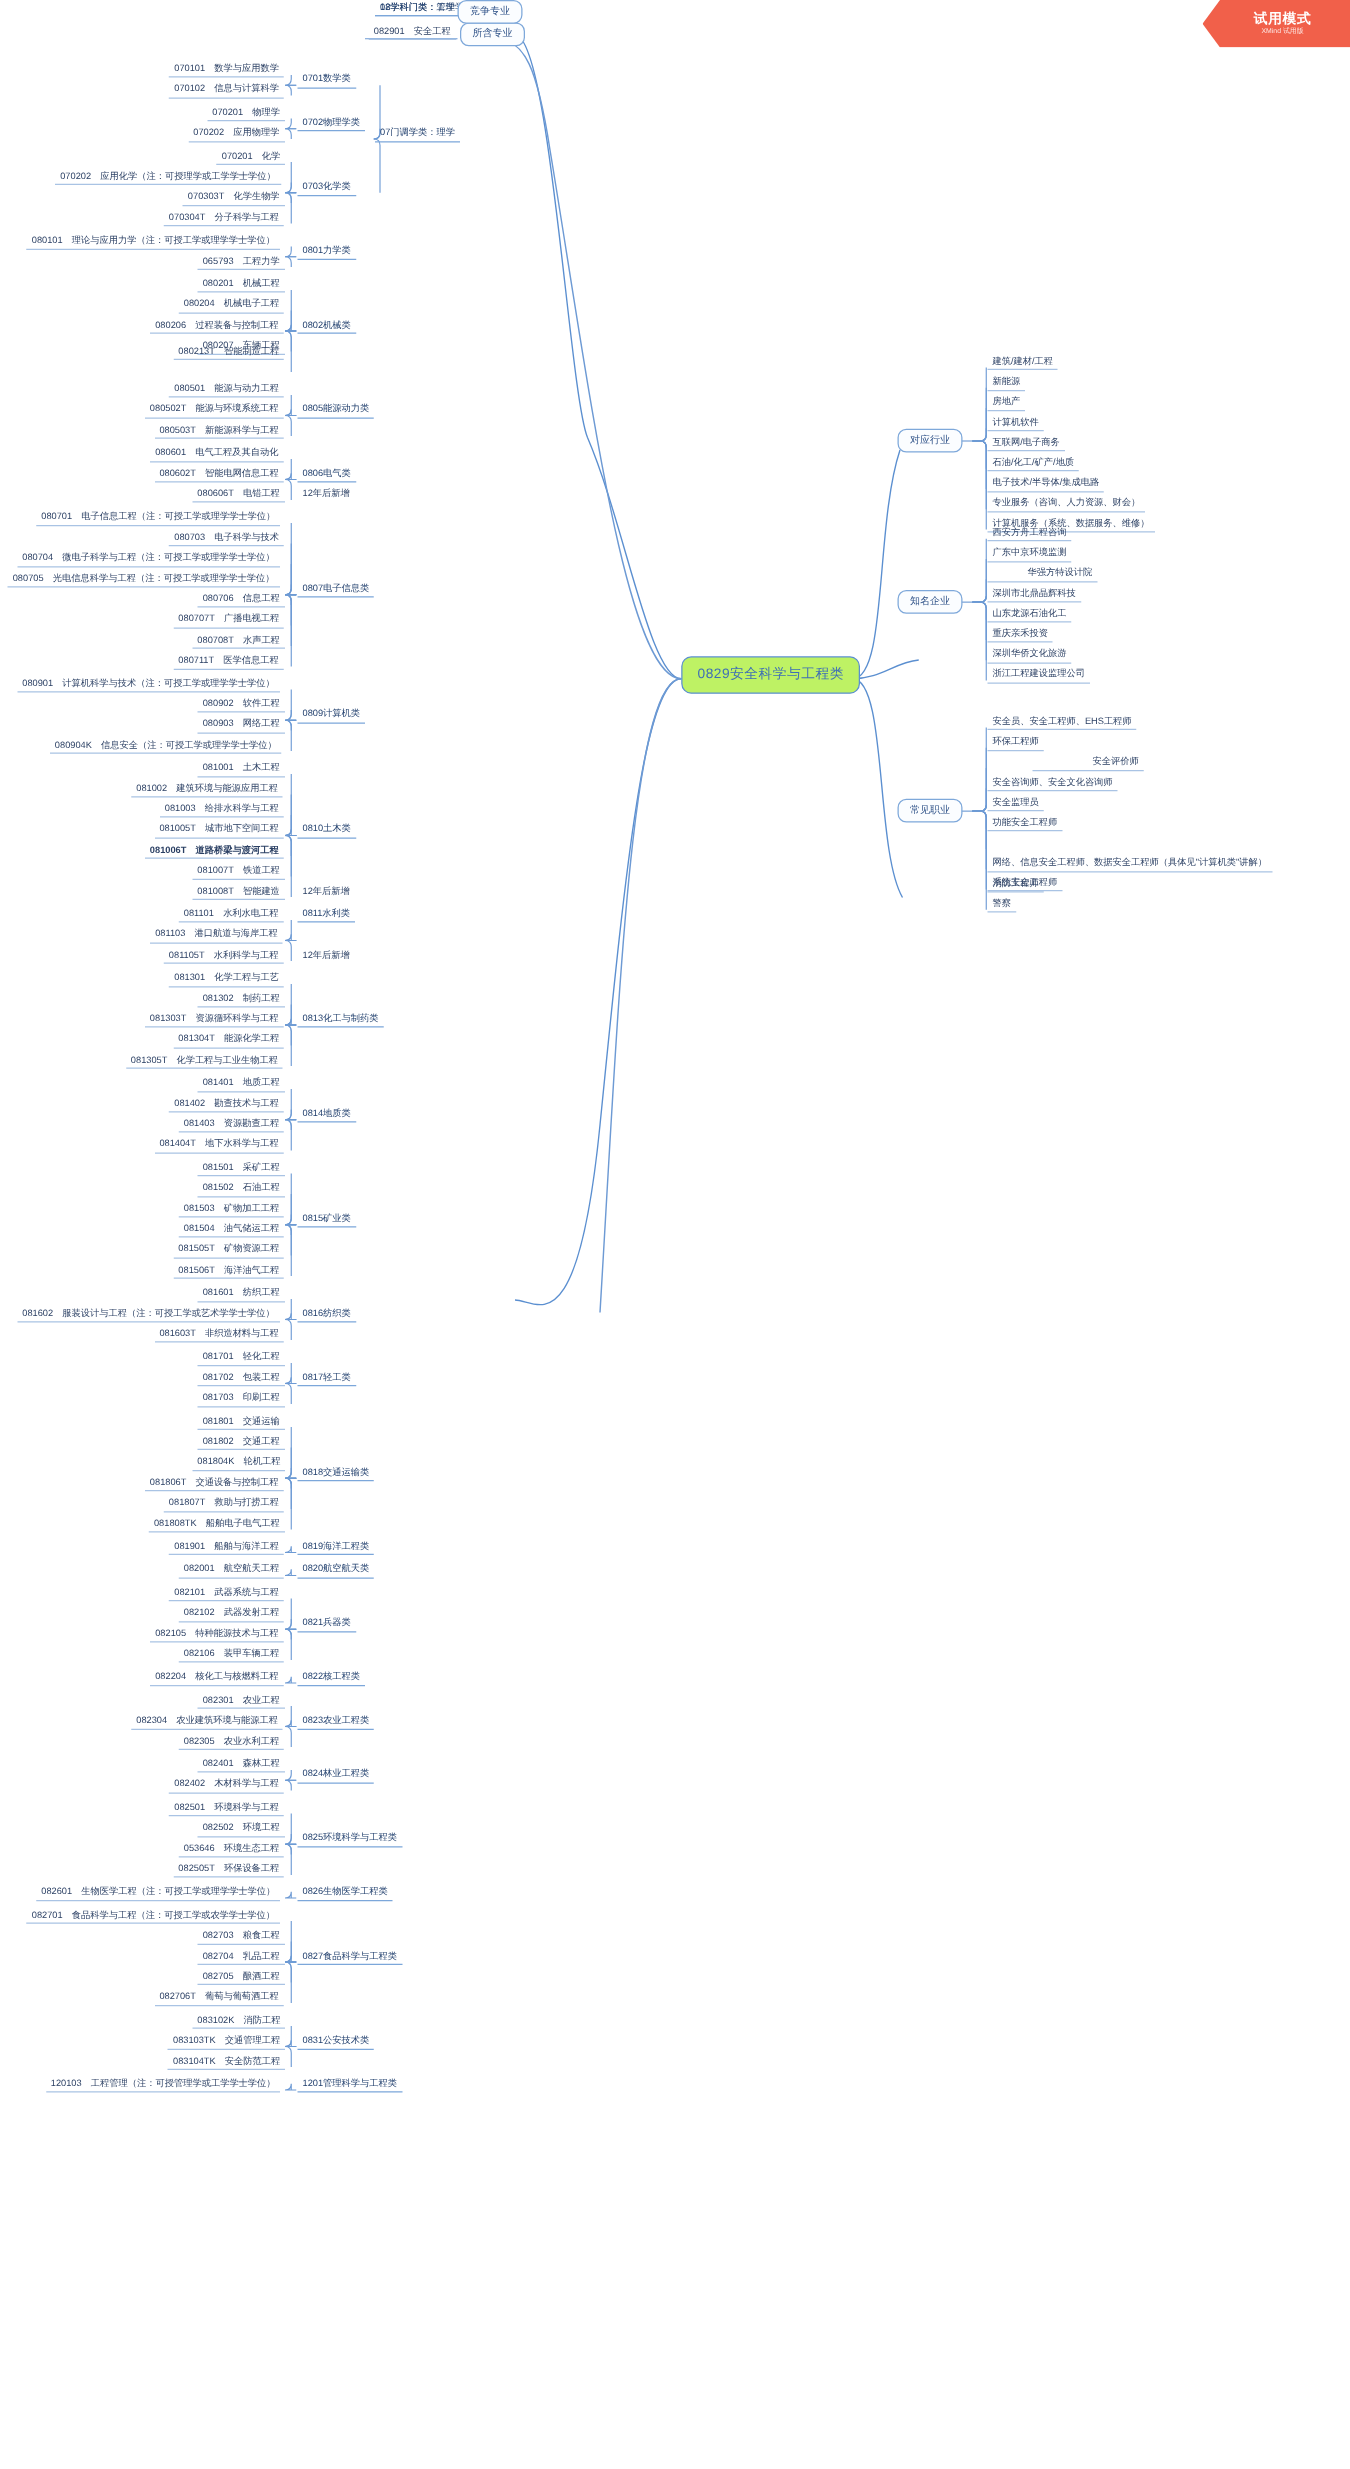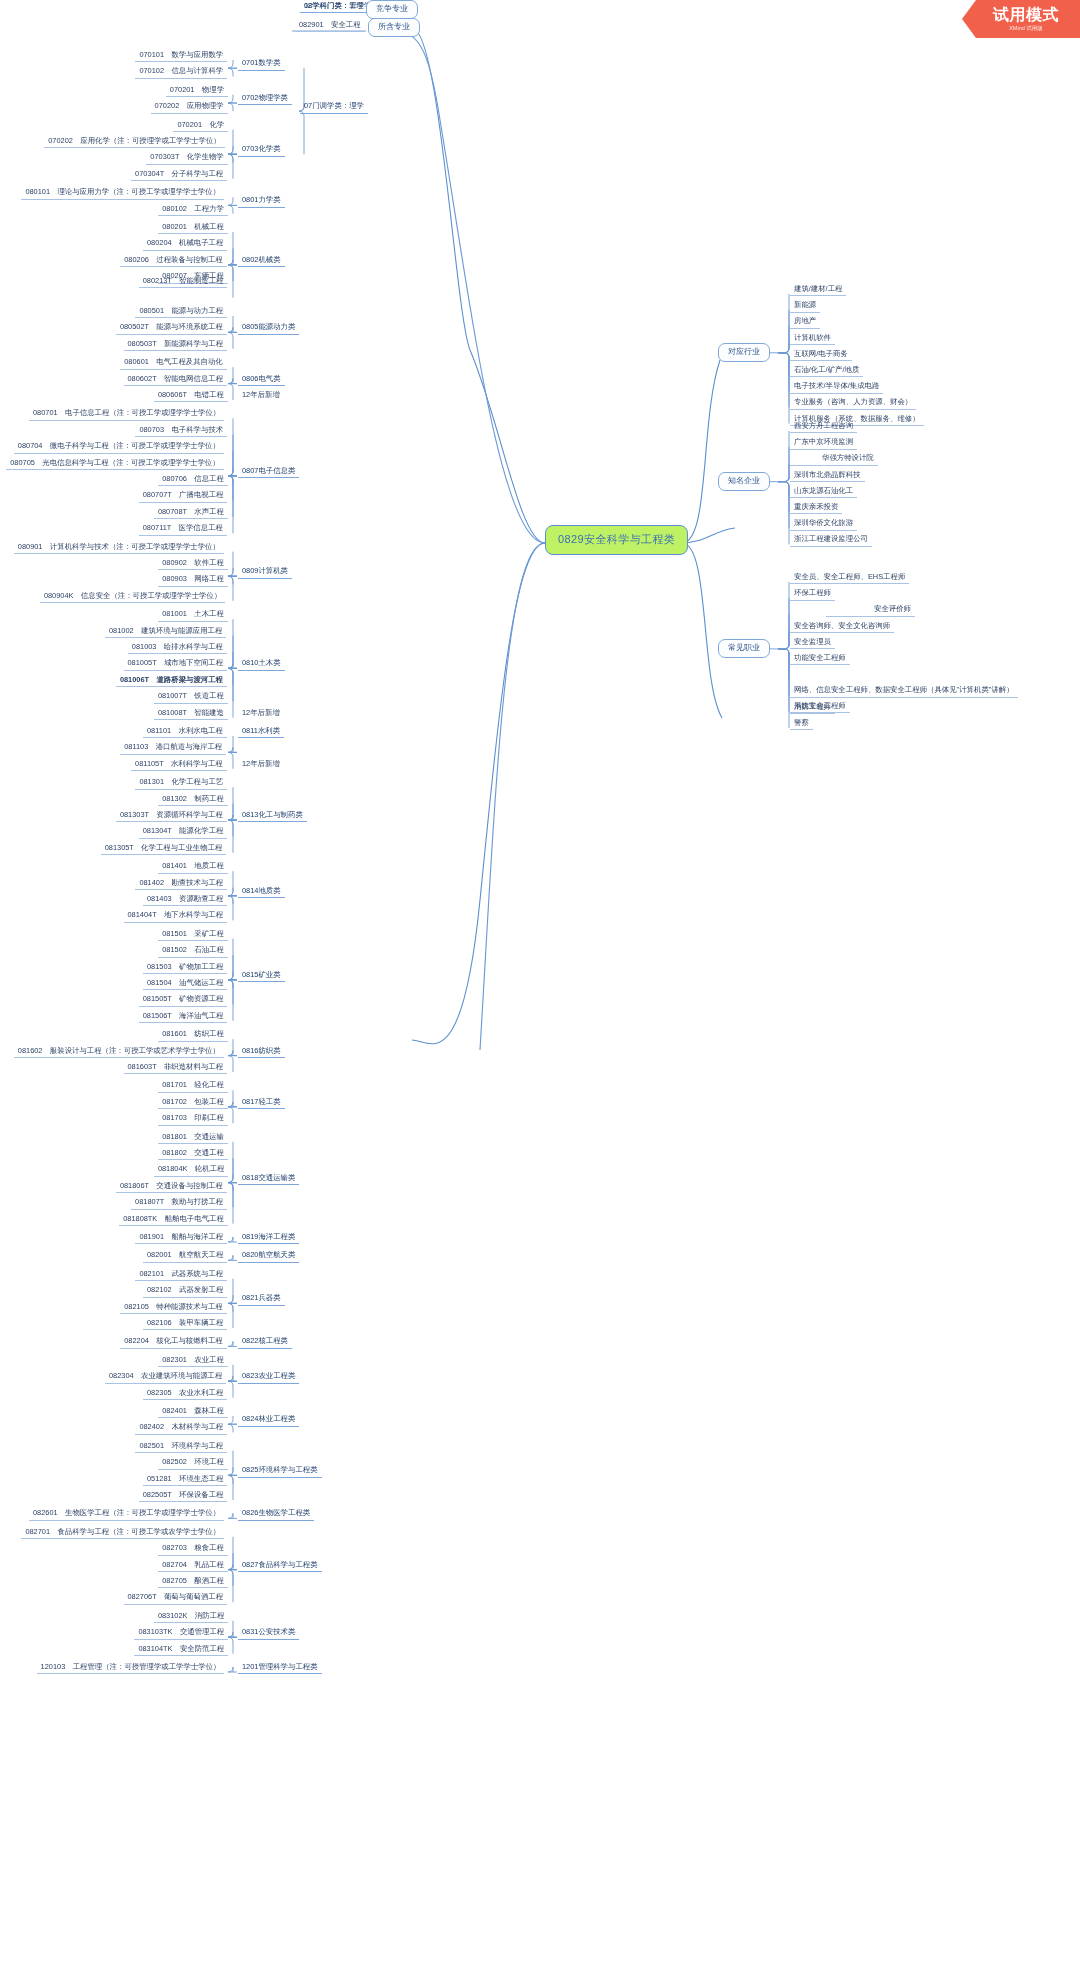--- a/index.html
+++ b/index.html
@@ -28,7 +28,7 @@
     clip-path: polygon(14px 0, 100% 0, 100% 100%, 14px 100%, 0 50%);
     padding-left: 10px;
   }
-  .trial-badge .t1 { font-size: 16px; font-weight: bold; letter-spacing: .5px; line-height: 1.1; }
+  .trial-badge .t1 { font-size: 11px; font-weight: bold; letter-spacing: .5px; line-height: 1.1; }
   .trial-badge .t2 { font-size: 5.5px; opacity: .85; line-height: 1.2; margin-top: 1px; }
 
   

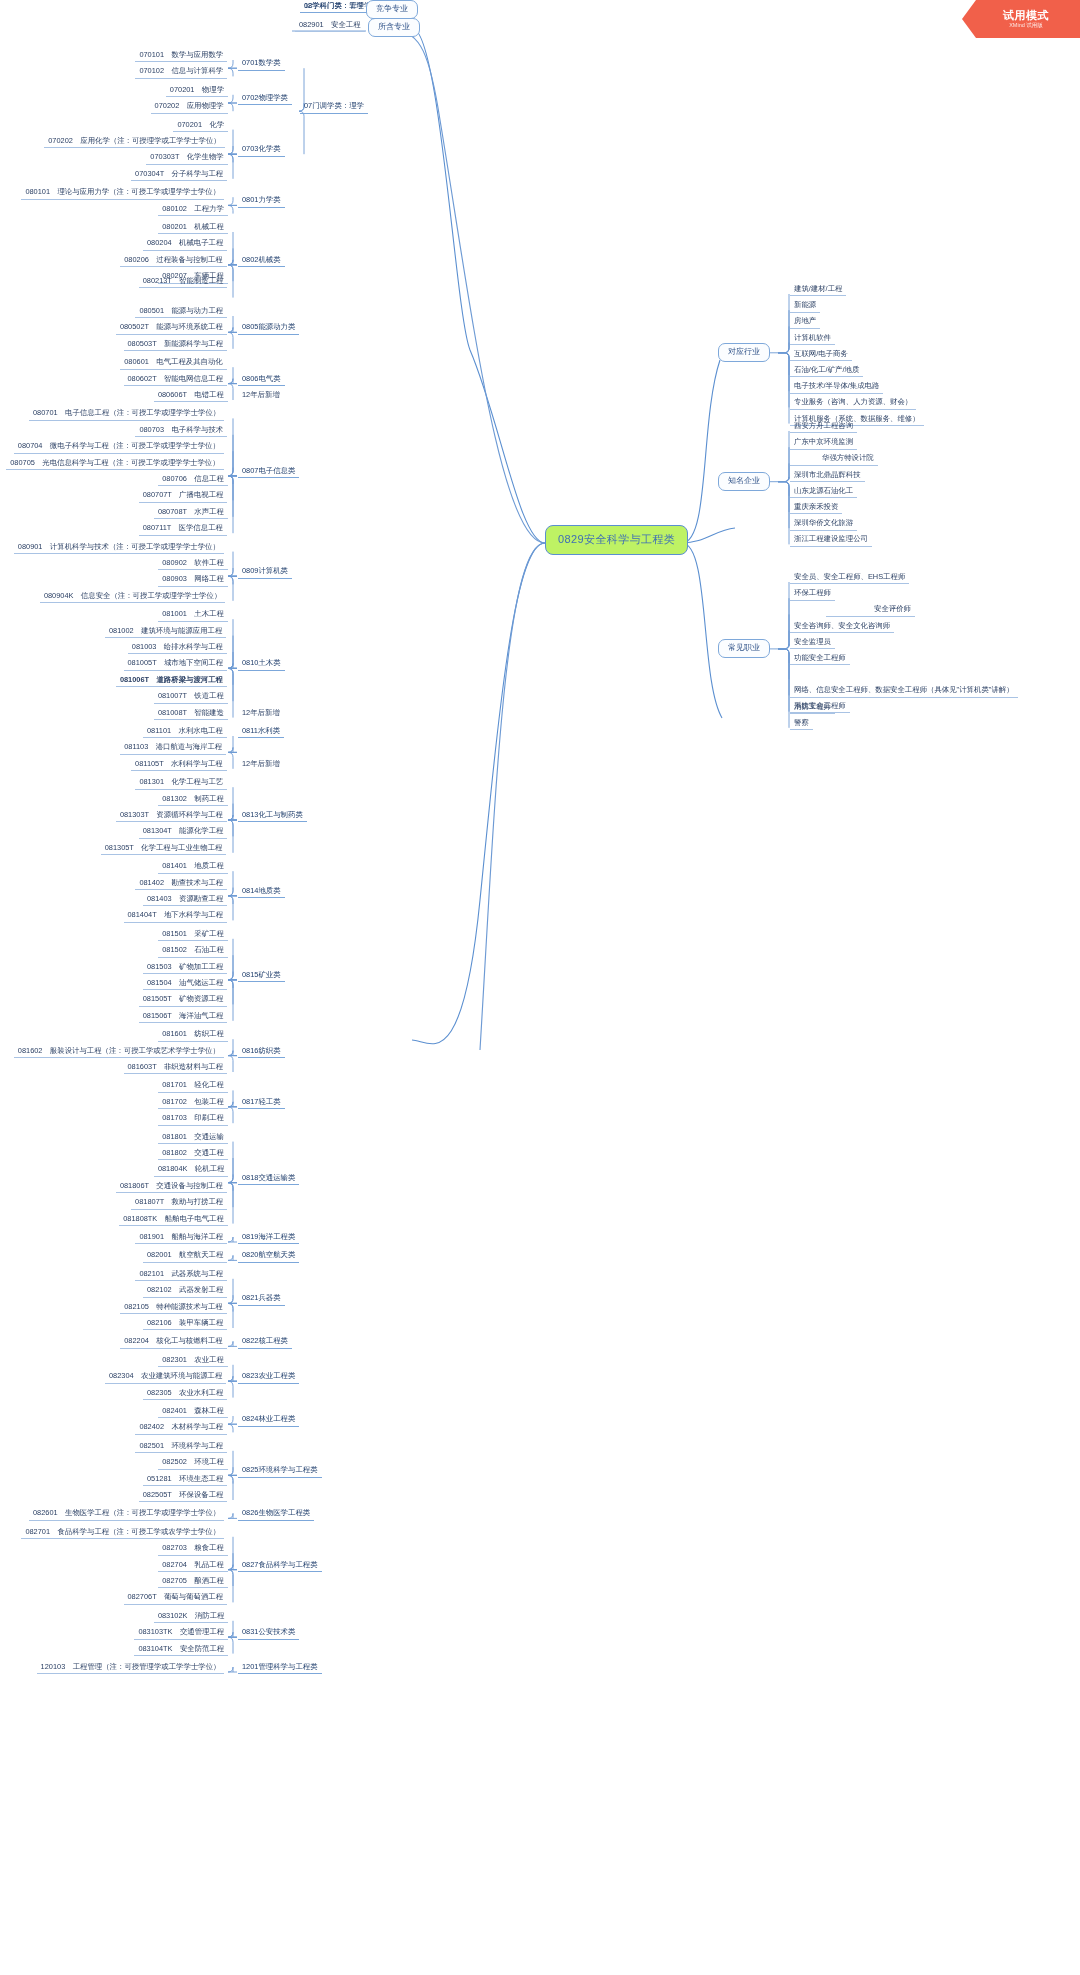--- a/index.html
+++ b/index.html
@@ -308,7 +308,7 @@
       <div class="node leaf" style="left: 131.1px; top: 167.8px;">070304T　分子科学与工程</div>
       <div class="node grp" style="left: 238px; top: 143.2px;">0703化学类</div>
       <div class="node leaf" style="left: 21.4px; top: 186.2px;">080101　理论与应用力学（注：可授工学或理学学士学位）</div>
-      <div class="node leaf" style="left: 158.2px; top: 202.6px;">080102　工程力学</div>
+      <div class="node leaf" style="left: 158.2px; top: 202.6px;">065793　工程力学</div>
       <div class="node grp" style="left: 238px; top: 194.4px;">0801力学类</div>
       <div class="node leaf" style="left: 158.2px; top: 221px;">080201　机械工程</div>
       <div class="node leaf" style="left: 143px; top: 237.4px;">080204　机械电子工程</div>

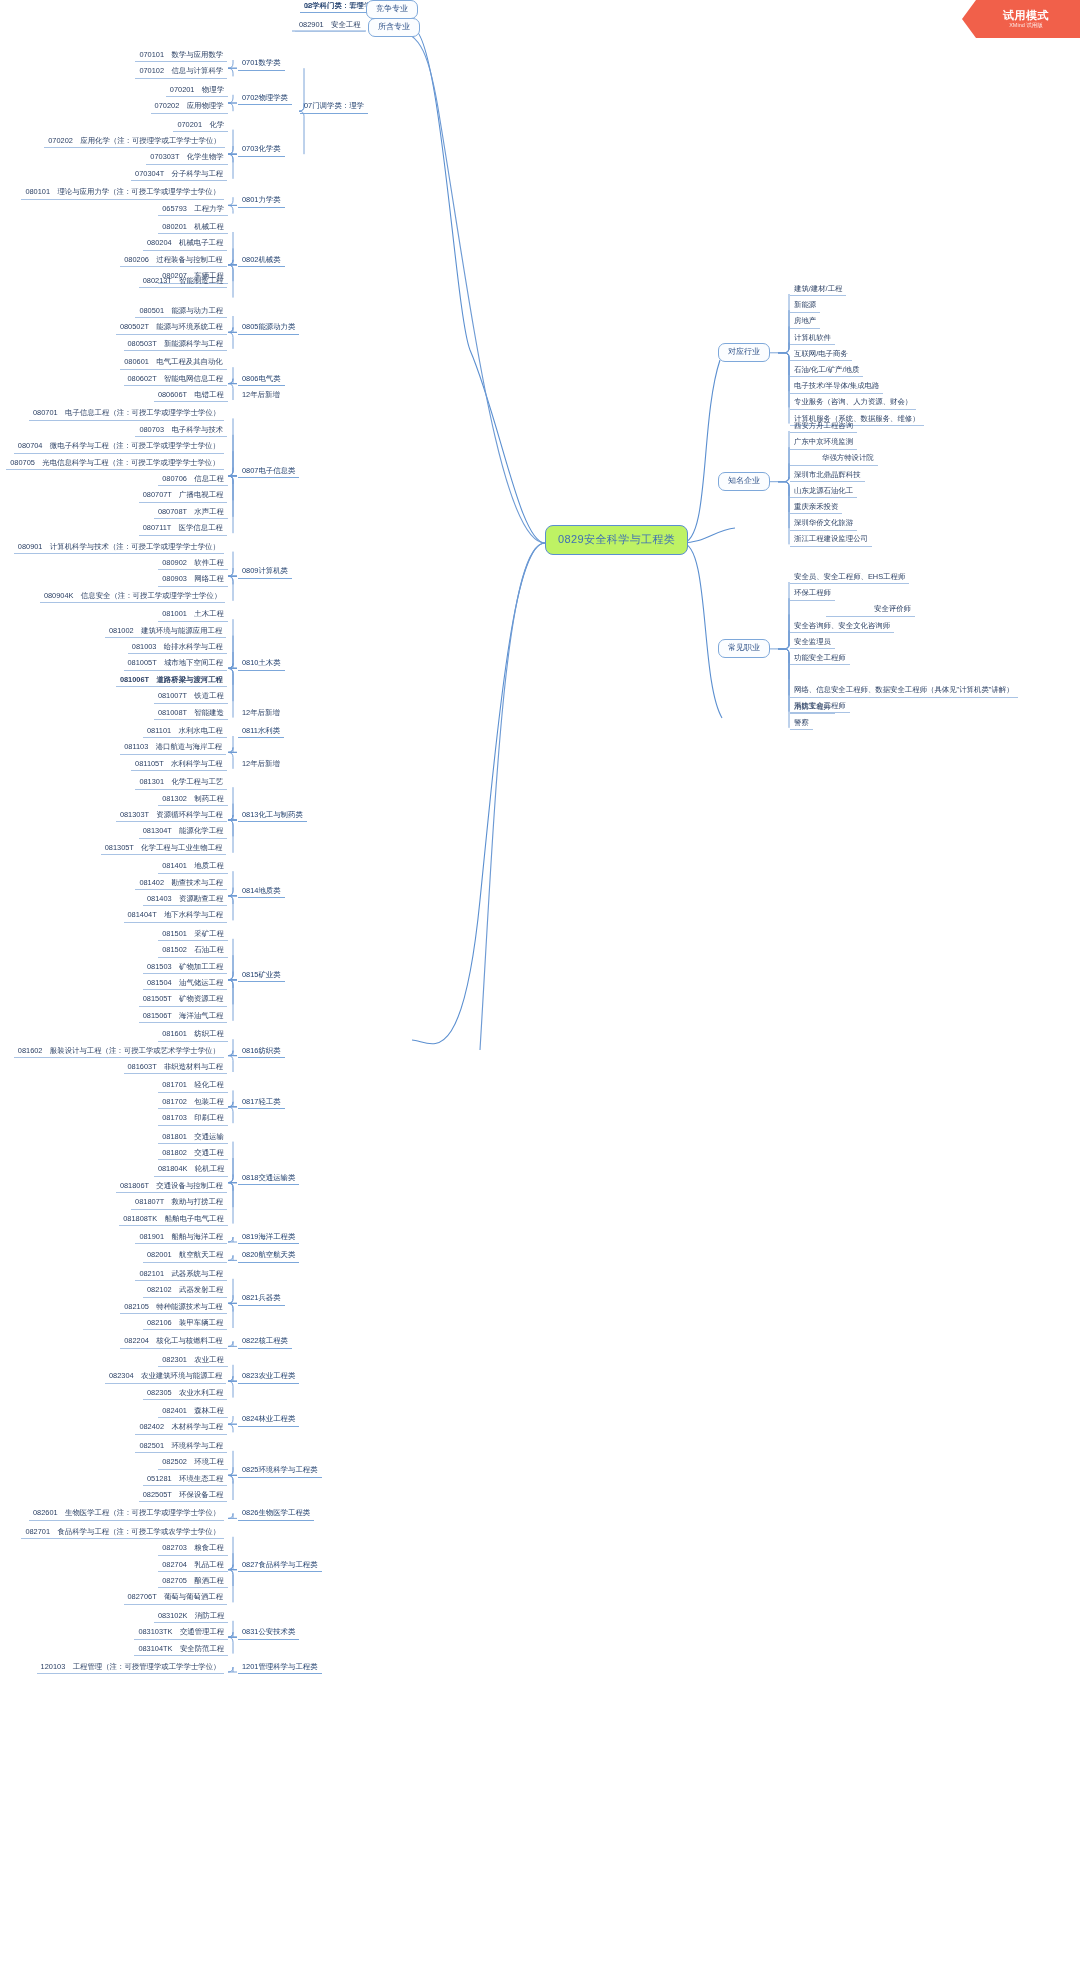--- a/index.html
+++ b/index.html
@@ -406,7 +406,7 @@
       <div class="node grp" style="left: 238px; top: 1413.2px;">0824林业工程类</div>
       <div class="node leaf" style="left: 135.4px; top: 1439.8px;">082501　环境科学与工程</div>
       <div class="node leaf" style="left: 158.2px; top: 1456.2px;">082502　环境工程</div>
-      <div class="node leaf" style="left: 143px; top: 1472.6px;">051281　环境生态工程</div>
+      <div class="node leaf" style="left: 143px; top: 1472.6px;">053646　环境生态工程</div>
       <div class="node leaf" style="left: 138.7px; top: 1489px;">082505T　环保设备工程</div>
       <div class="node grp" style="left: 238px; top: 1464.4px;">0825环境科学与工程类</div>
       <div class="node leaf" style="left: 29px; top: 1507.4px;">082601　生物医学工程（注：可授工学或理学学士学位）</div>

